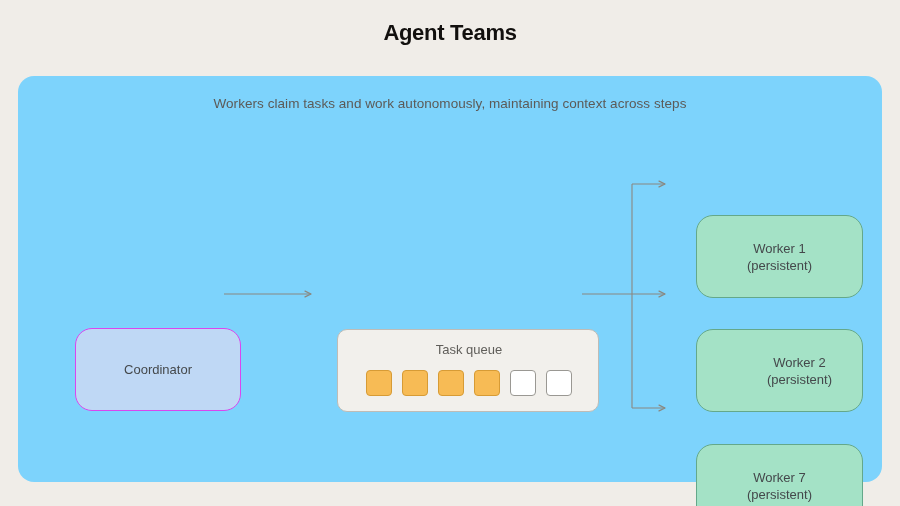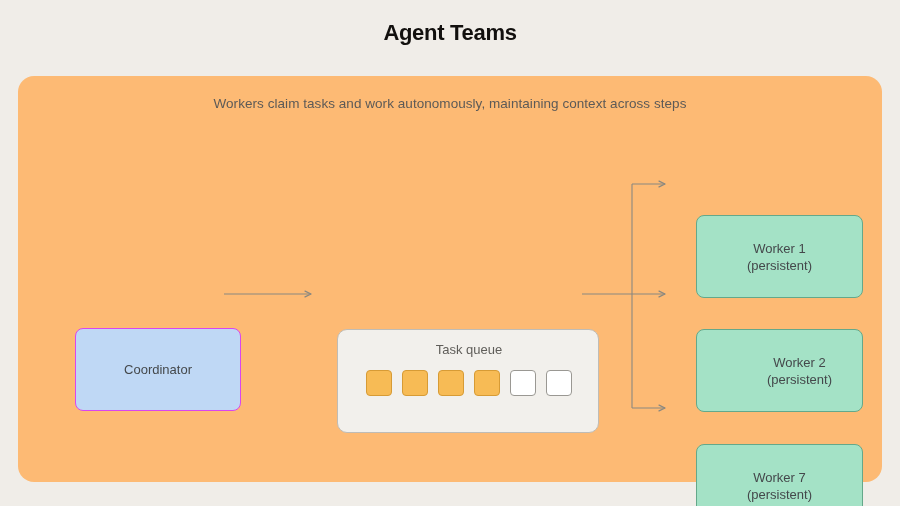--- a/index.html
+++ b/index.html
@@ -33,7 +33,7 @@
     top: 76px;
     width: 864px;
     height: 406px;
-    background: #fdba74;
+    background: #7dd3fc;
     border-radius: 16px;
   }
 

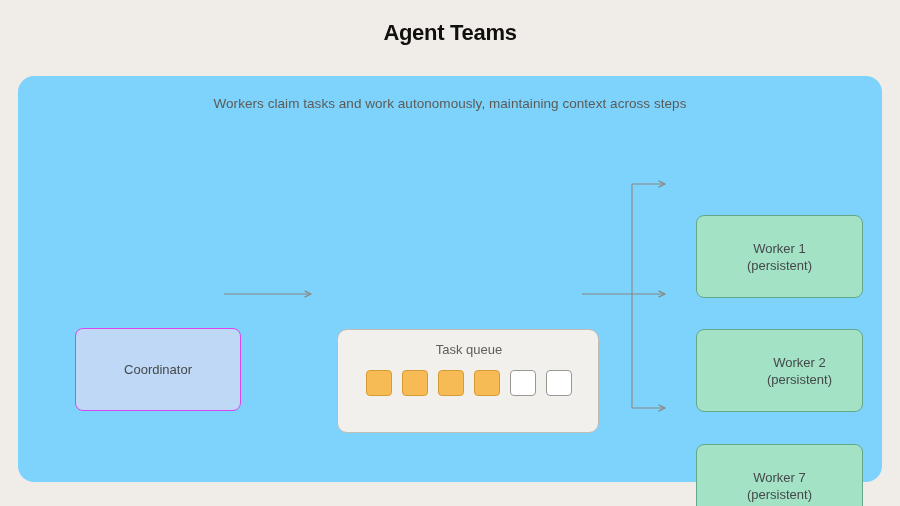--- a/index.html
+++ b/index.html
@@ -51,7 +51,7 @@
   .node {
     position: absolute;
     box-sizing: border-box;
-    border-radius: 8px;
+    border-radius: 17px;
     display: flex;
     flex-direction: column;
     align-items: center;

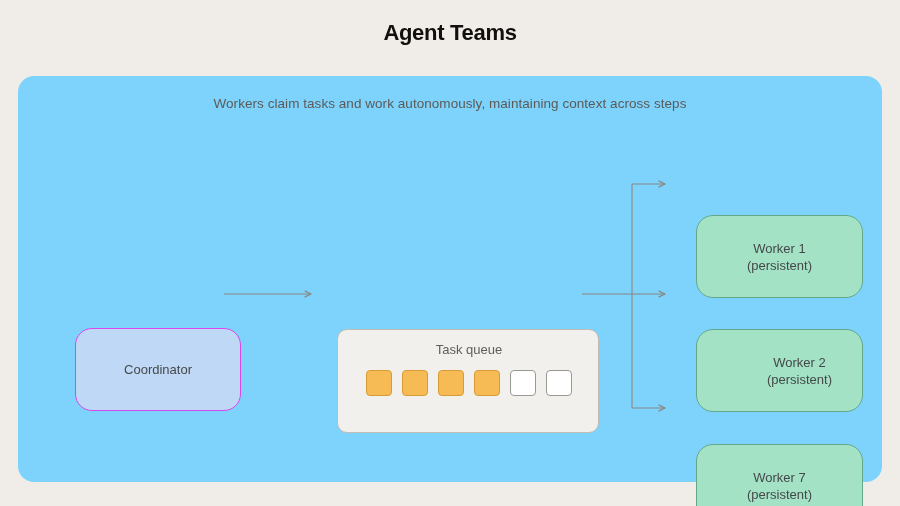--- a/index.html
+++ b/index.html
@@ -87,7 +87,7 @@
     left: 319px;
     top: 253px;
     width: 262px;
-    height: 104px;
+    height: 83px;
     background: #F2F0EC;
     border: 1px solid #BFBCB6;
     border-radius: 10px;

